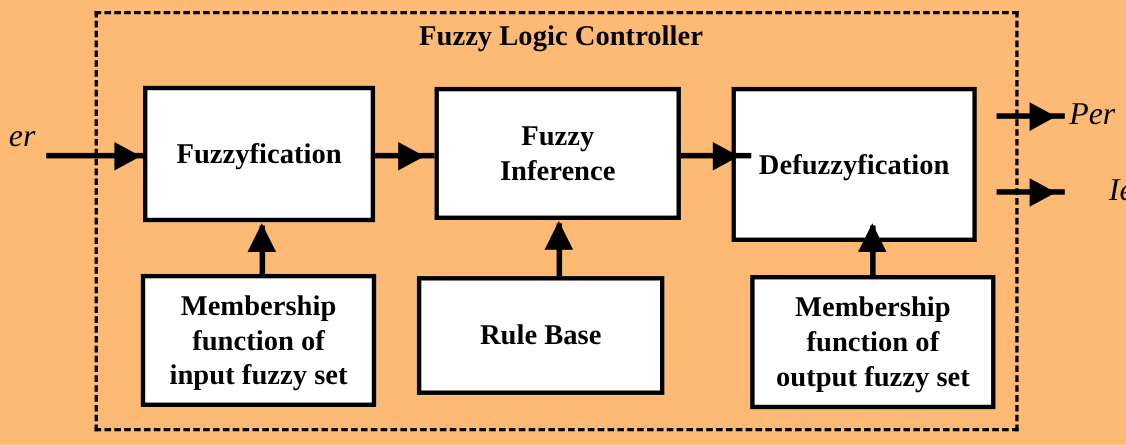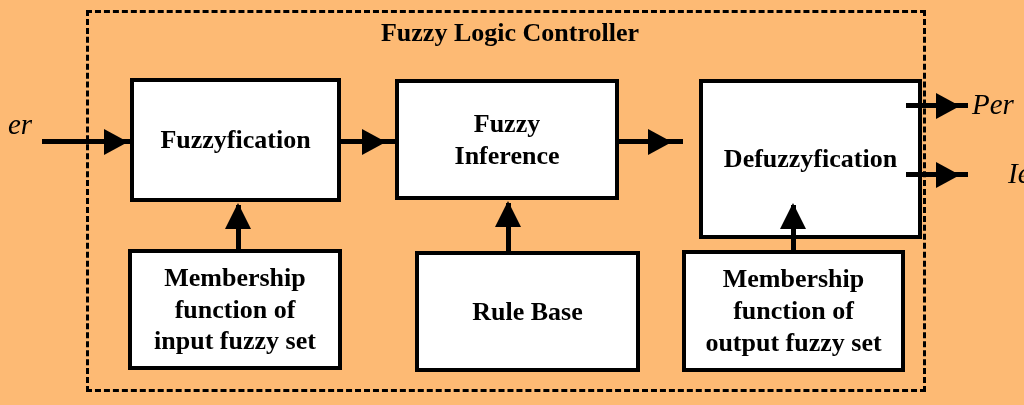--- a/index.html
+++ b/index.html
@@ -65,7 +65,7 @@
   
   #box-fuzzyfication { left: 130px; top: 78px;  width: 211px; height: 124px; }
   #box-fuzzy-inference { left: 395px; top: 79px;  width: 224px; height: 121px; }
-  #box-defuzzyfication { left: 699px; top: 79px;  width: 223px; height: 160px; font-family: Liberation Serif, serif; }
+  #box-defuzzyfication { left: 665px; top: 79px;  width: 223px; height: 141px; font-family: Liberation Serif, serif; }
 
   
   #box-membership-input  { left: 128px; top: 249px; width: 214px; height: 121px; }

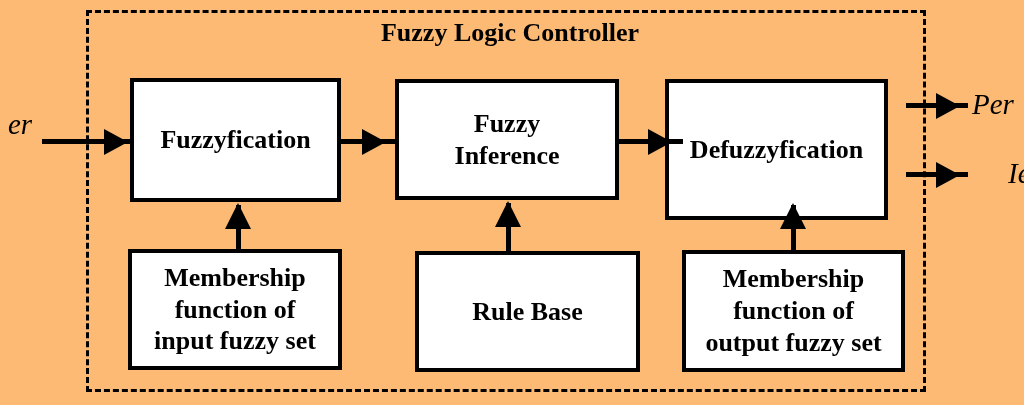--- a/index.html
+++ b/index.html
@@ -69,7 +69,7 @@
 
   
   #box-membership-input  { left: 128px; top: 249px; width: 214px; height: 121px; }
-  #box-rule-base         { left: 415px; top: 251px; width: 225px; height: 121px; }
+  #box-rule-base         { left: 379px; top: 251px; width: 225px; height: 108px; }
   #box-membership-output { left: 682px; top: 250px; width: 223px; height: 122px; }
 
   

